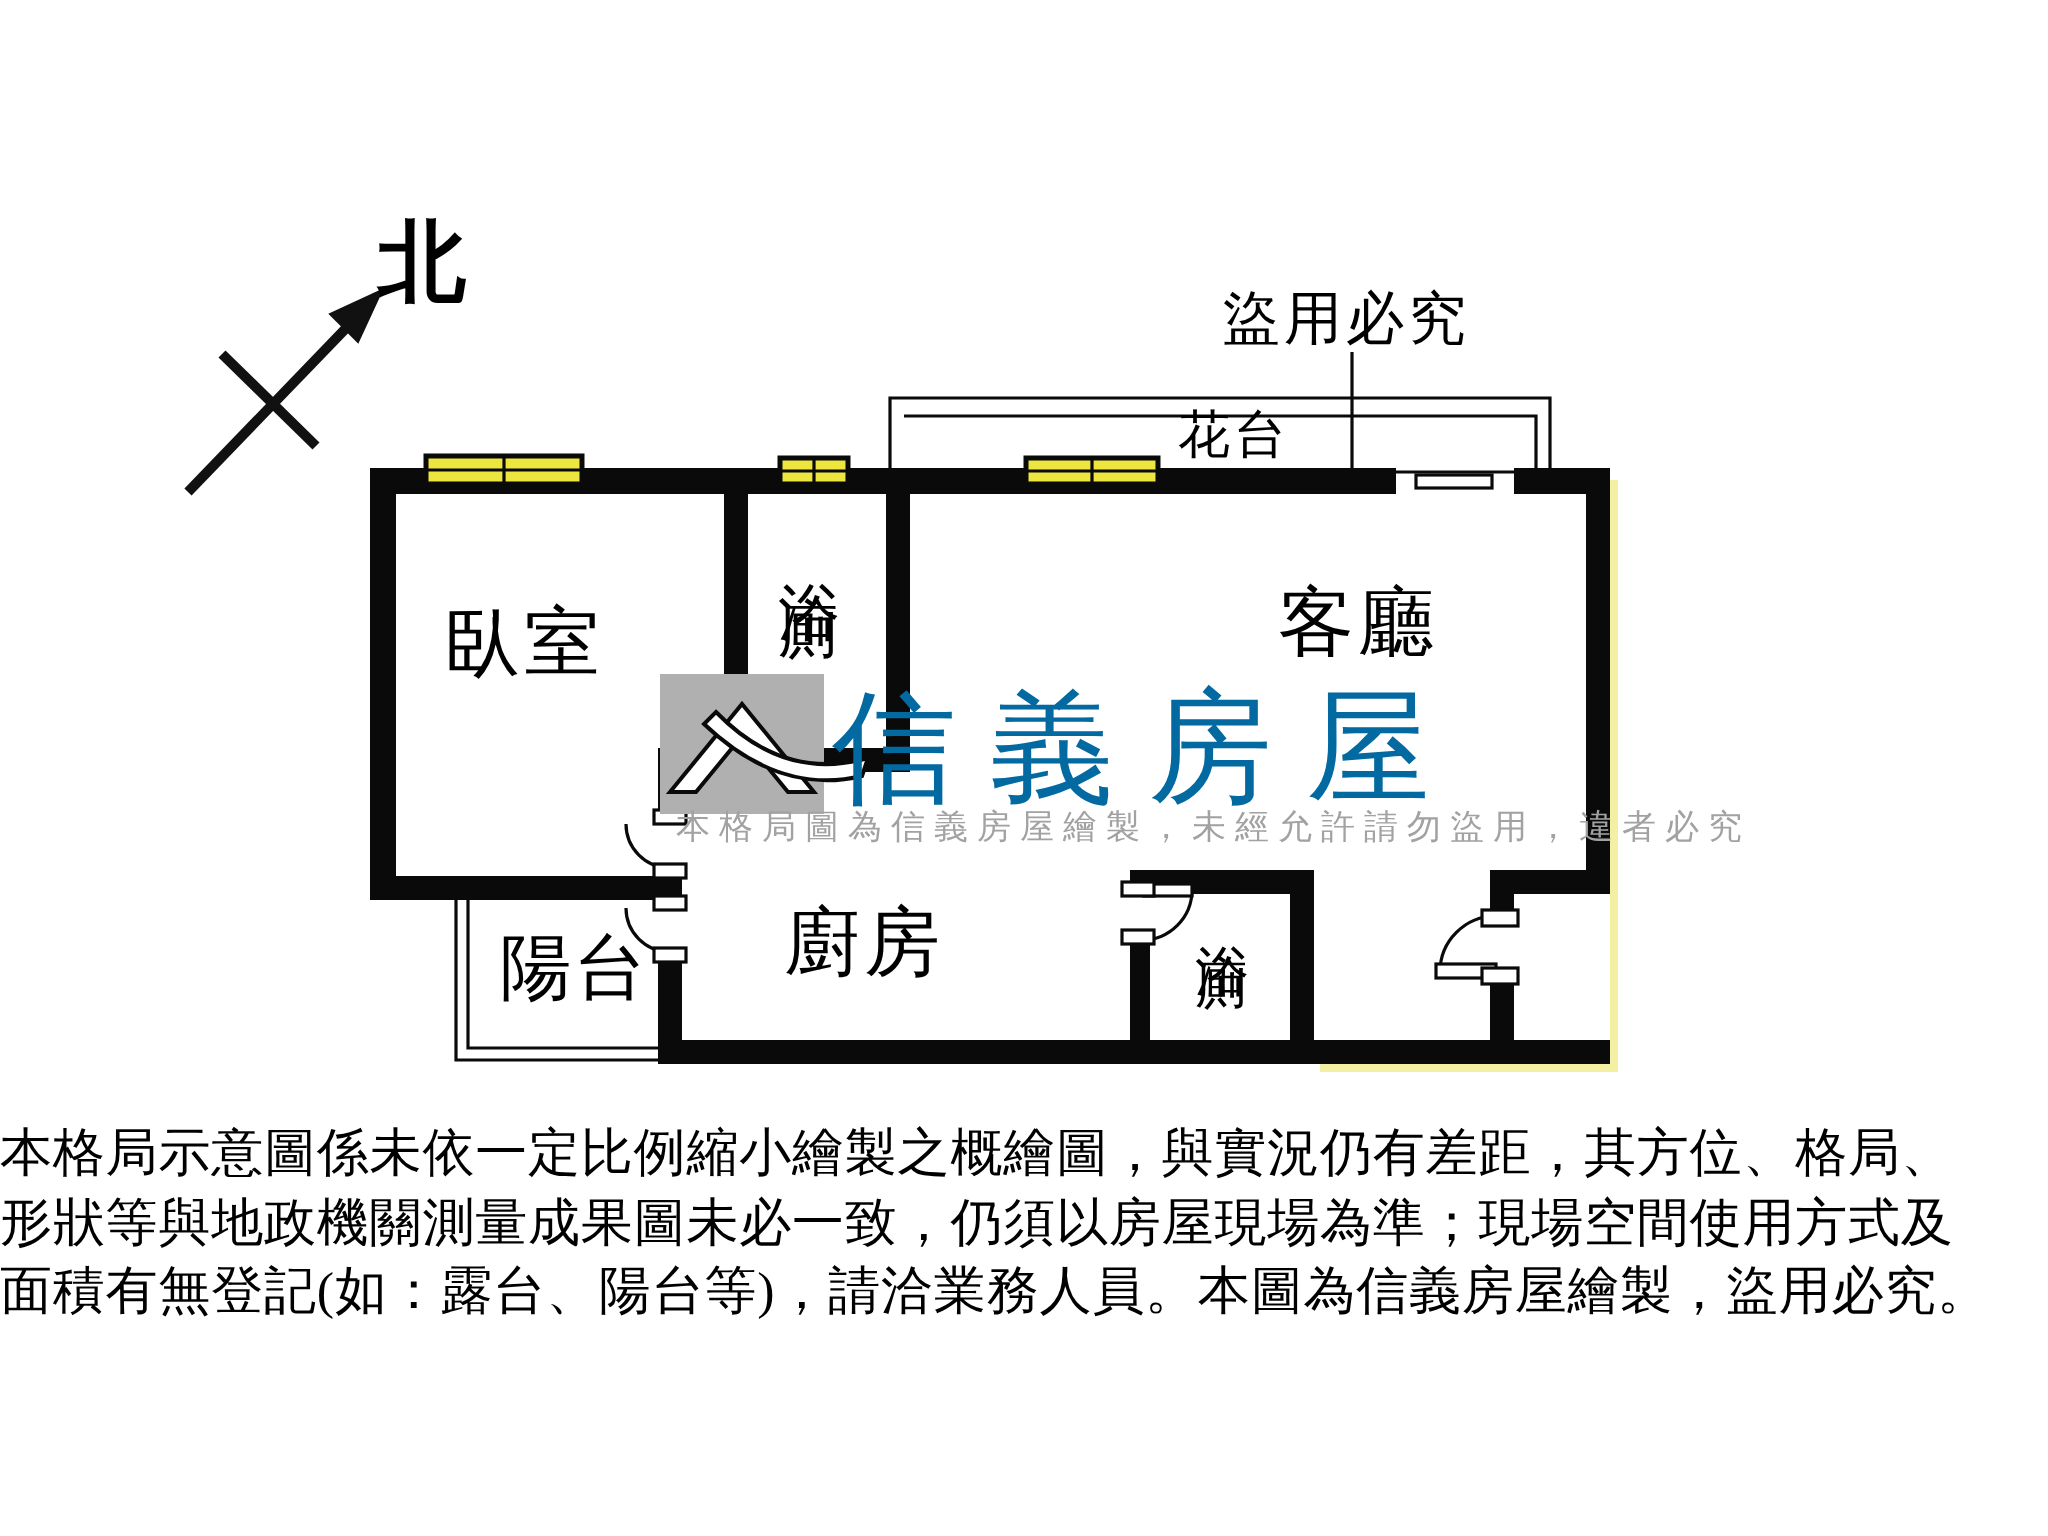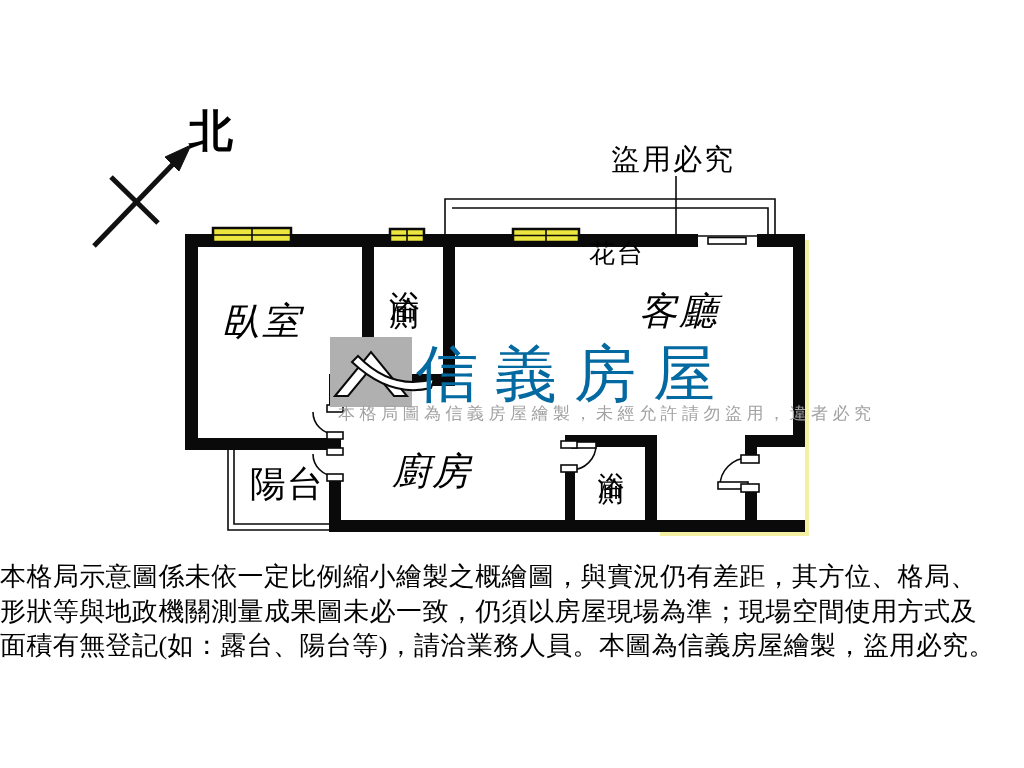--- a/index.html
+++ b/index.html
@@ -11,7 +11,7 @@
   .lbl-vert{writing-mode:vertical-rl;text-orientation:upright;letter-spacing:6px;}
   .lbl-north{left:189px;top:102px;font-size:44px;font-weight:bold;}
   .lbl-flower-title{left:611px;top:140px;font-size:29px;letter-spacing:2px;}
-  .lbl-flower{left:589px;top:200px;font-size:26px;letter-spacing:2px;margin-top:36px;}
+  .lbl-flower{left:589px;top:200px;font-size:26px;letter-spacing:2px;}
   .lbl-bedroom{left:222px;top:296px;}
   .lbl-bath1{left:383px;top:266px;font-size:31px;}
   .lbl-living{left:639px;top:286px;}

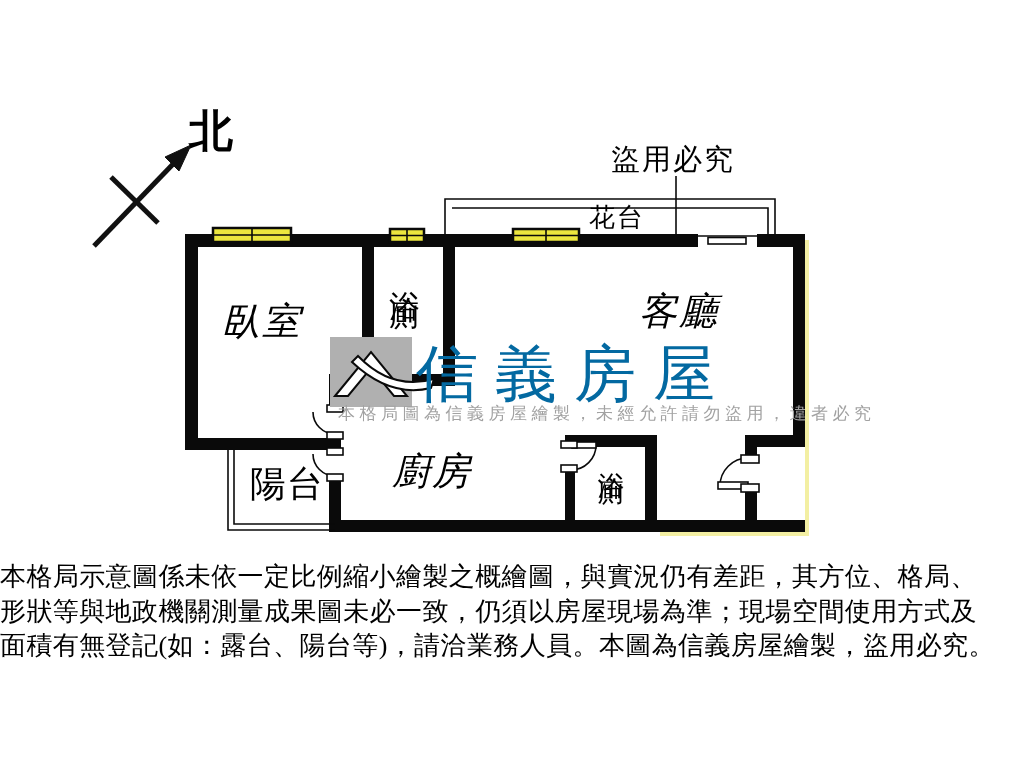--- a/index.html
+++ b/index.html
@@ -7,7 +7,7 @@
          font-family:"Liberation Serif","DejaVu Serif",serif;color:#000;}
   #plan-svg{position:absolute;left:0;top:0;}
   .lbl{position:absolute;white-space:nowrap;color:#000;}
-  .lbl-room{font-size:38px;letter-spacing:2px;font-style:italic;}
+  .lbl-room{font-size:38px;letter-spacing:2px;}
   .lbl-vert{writing-mode:vertical-rl;text-orientation:upright;letter-spacing:6px;}
   .lbl-north{left:189px;top:102px;font-size:44px;font-weight:bold;}
   .lbl-flower-title{left:611px;top:140px;font-size:29px;letter-spacing:2px;}

